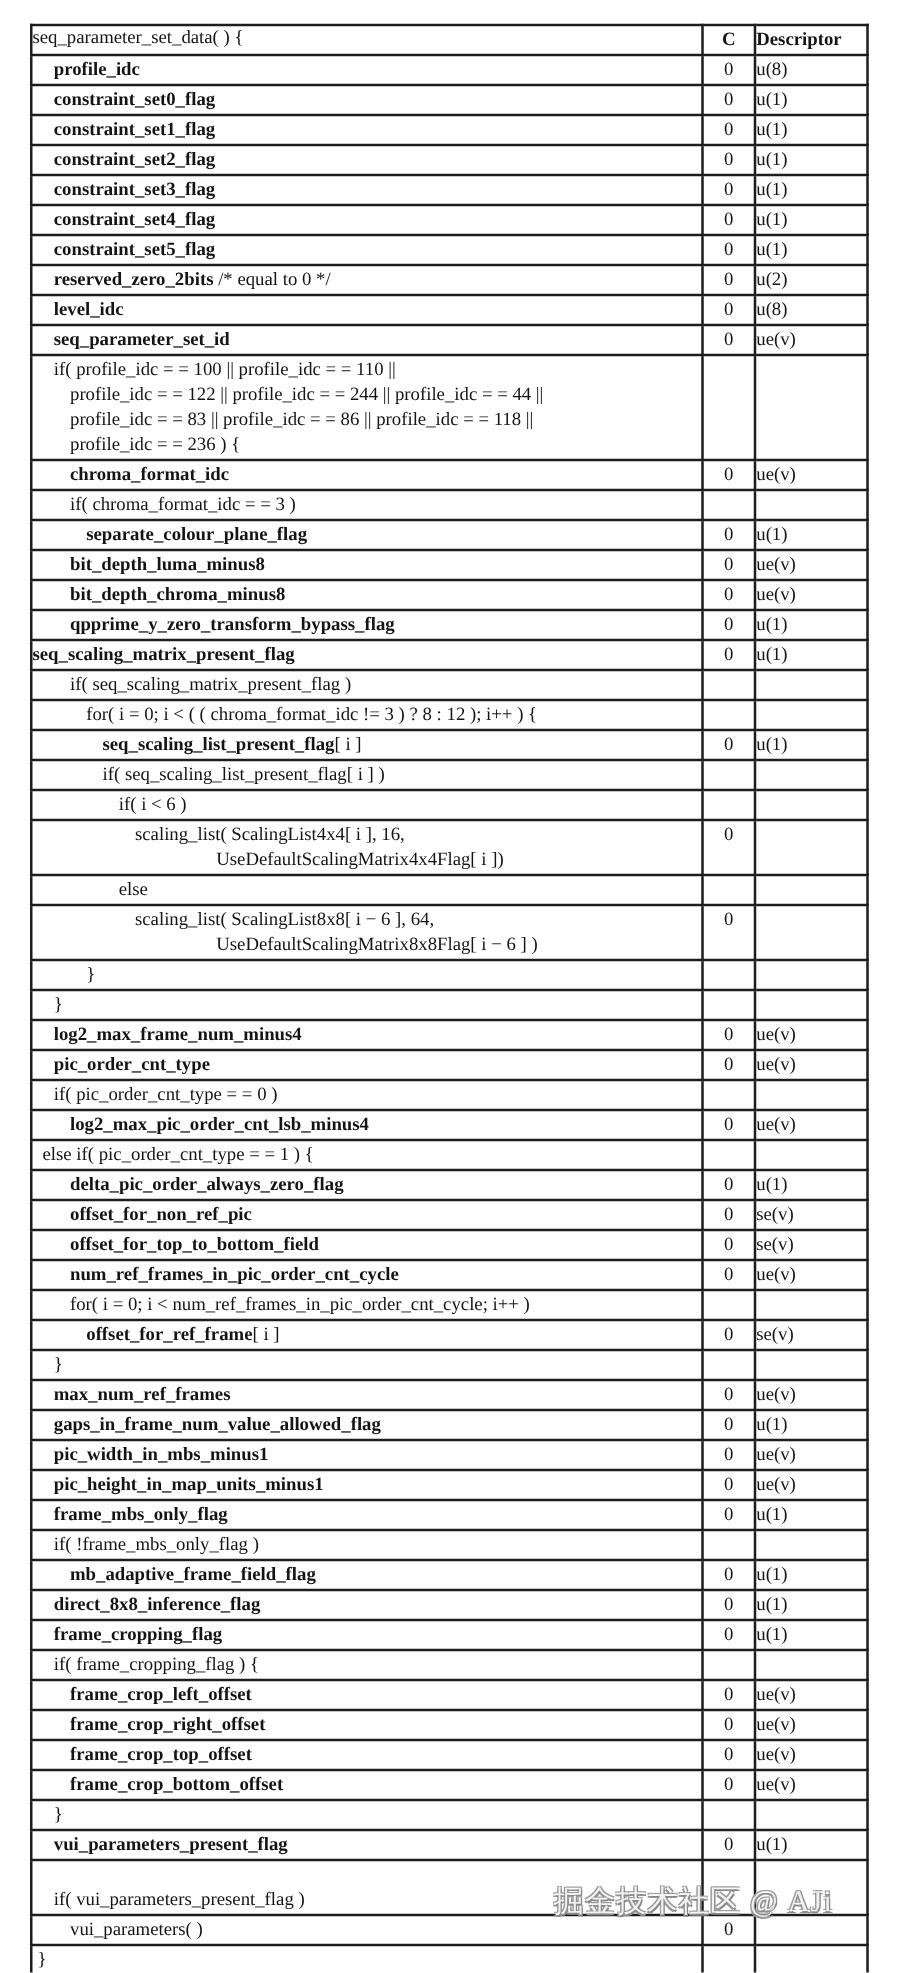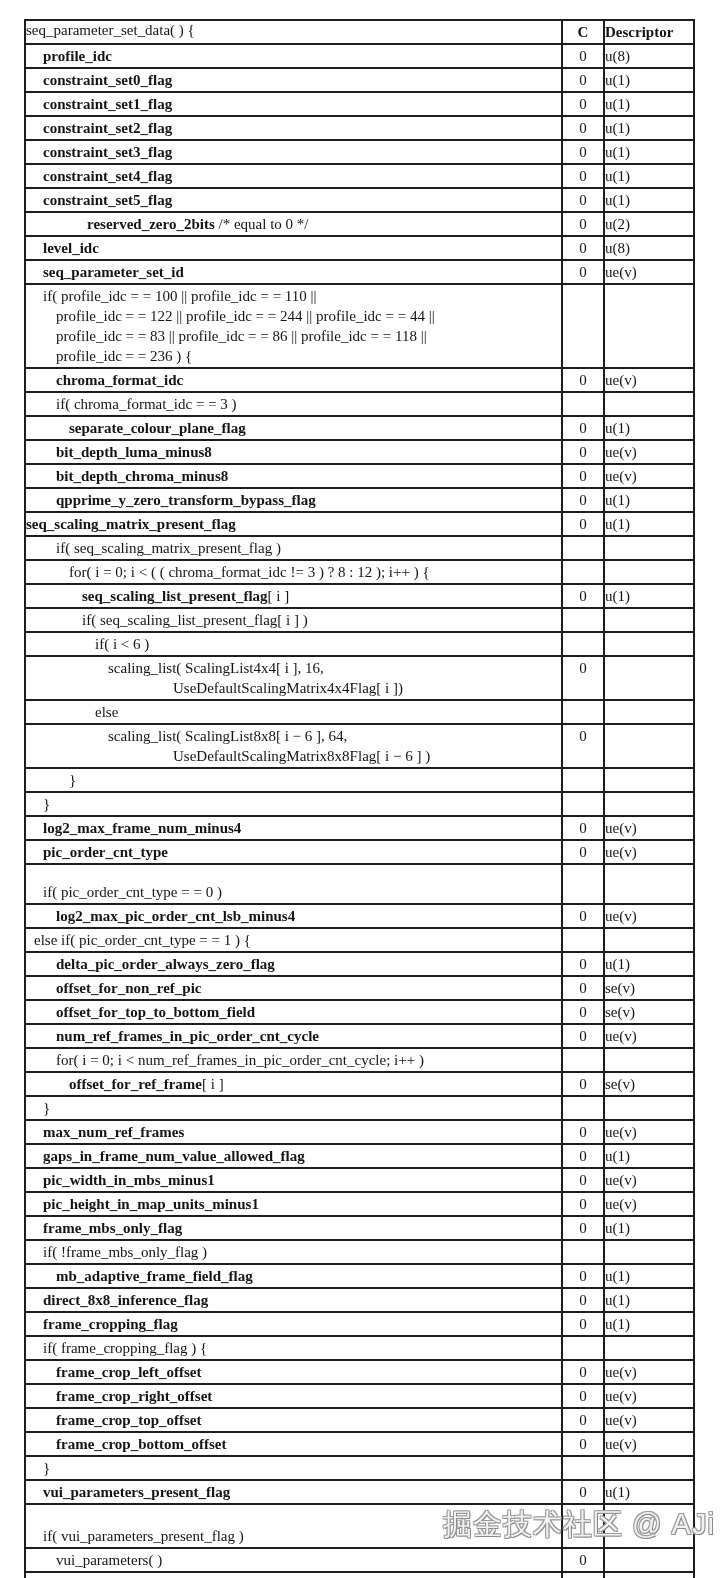--- a/index.html
+++ b/index.html
@@ -137,7 +137,7 @@
       </tr>
       <tr>
         <td>
-          <div class="line" style="padding-left: 17px; margin-left: 44px;"><b>reserved_zero_2bits</b>  /* equal to 0 */</div>
+          <div class="line" style="padding-left: 17px;"><b>reserved_zero_2bits</b>  /* equal to 0 */</div>
         </td>
         <td class="c-col">0</td>
         <td class="desc-col">u(2)</td>

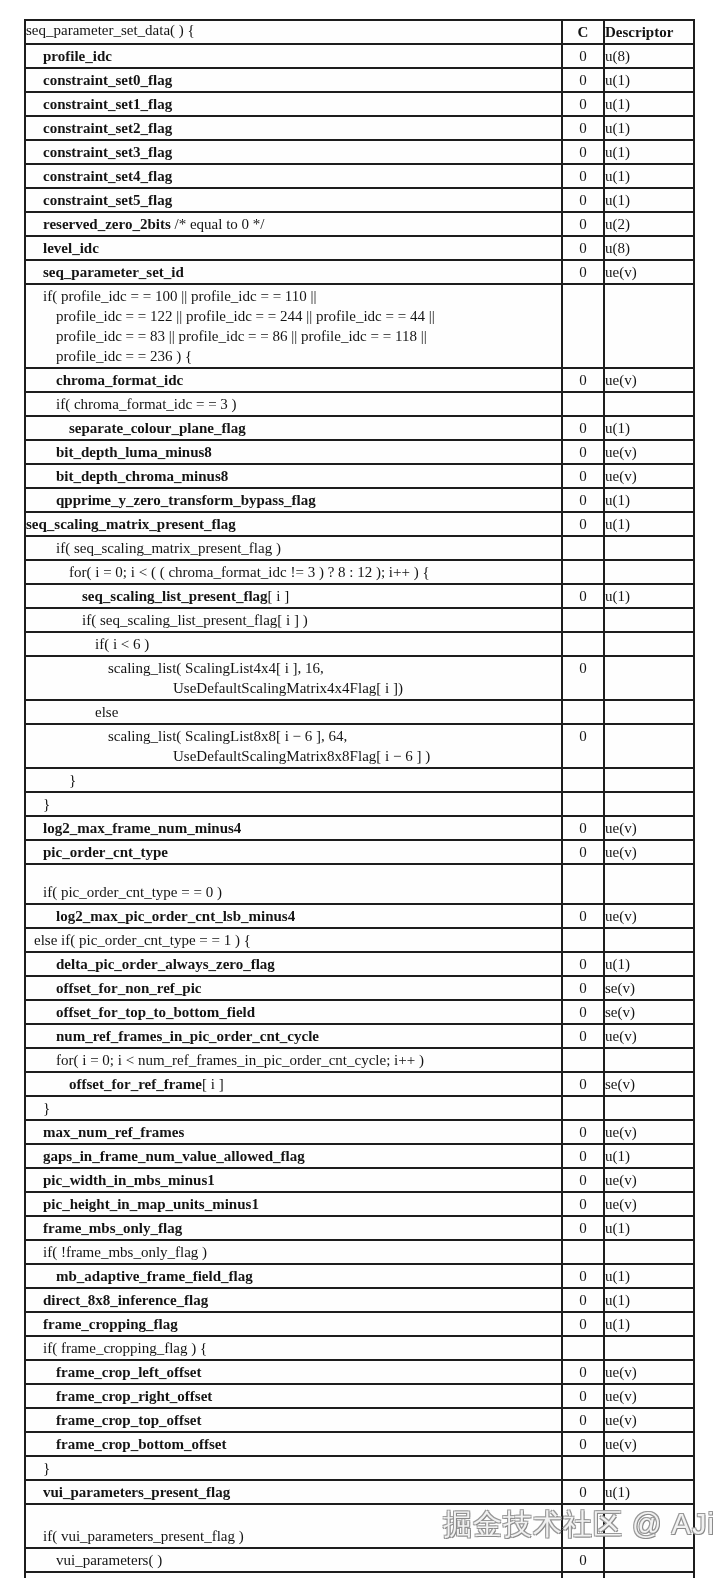--- a/index.html
+++ b/index.html
@@ -303,7 +303,7 @@
       </tr>
       <tr>
         <td>
-          <div class="line" style="padding-left: 17px; margin-top: 16px;">if( pic_order_cnt_type  = =  0 )</div>
+          <div class="line" style="padding-left: 17px;">if( pic_order_cnt_type  = =  0 )</div>
         </td>
         <td class="c-col"></td>
         <td class="desc-col"></td>

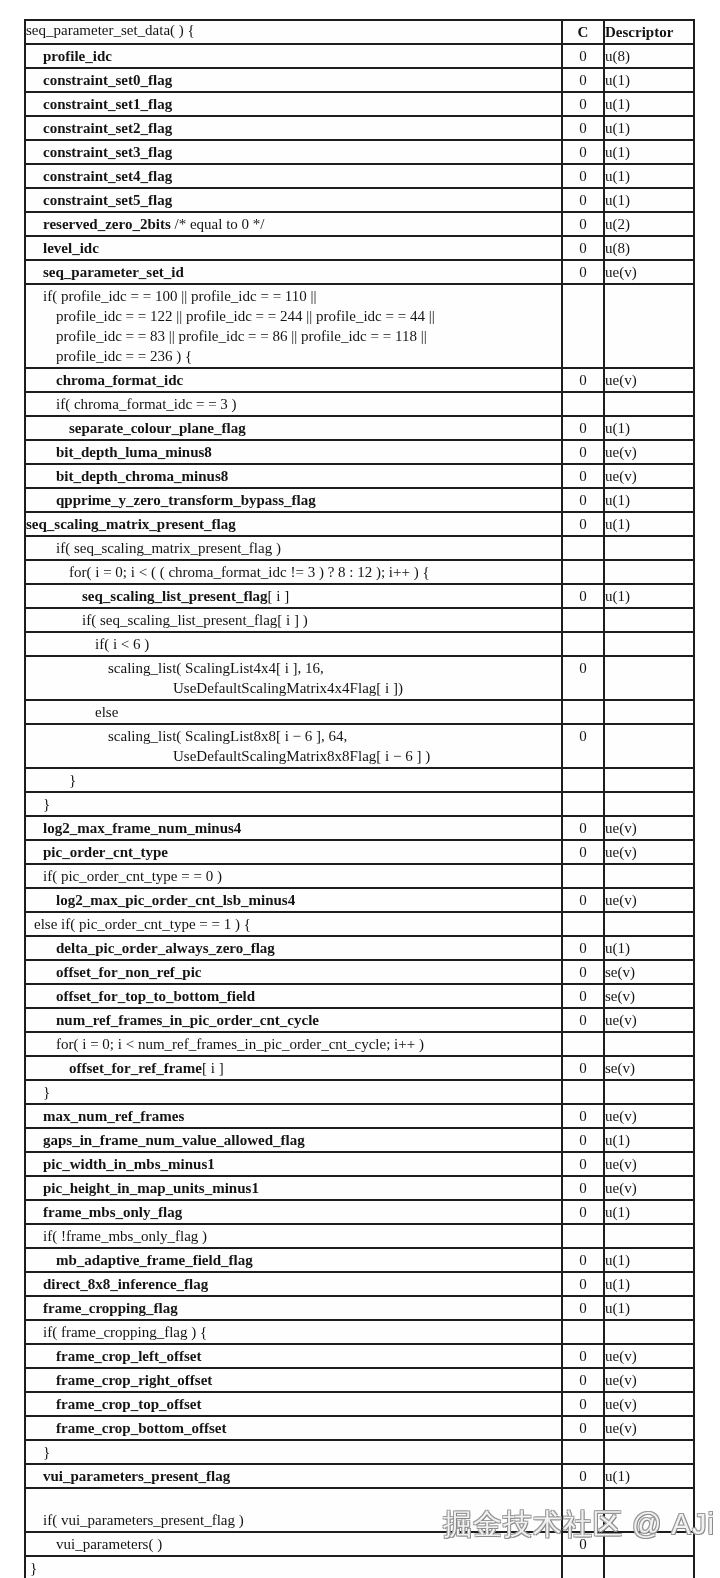--- a/index.html
+++ b/index.html
@@ -60,12 +60,12 @@
     left: 443px;
     top: 1505px;
     width: 270px;
-    font-size: 29px;
+    font-size: 24px;
     letter-spacing: 1px;
     white-space: nowrap;
     color: rgba(250, 250, 250, 0.92);
     text-shadow: 1px 1px 0 #8a8a8a, -1px -1px 0 #9a9a9a, 1px -1px 0 #999, -1px 1px 0 #999;
-    font-family: Liberation Sans, sans-serif;
+    font-family: Liberation Serif, serif;
     z-index: 5;
   }
 </style>

